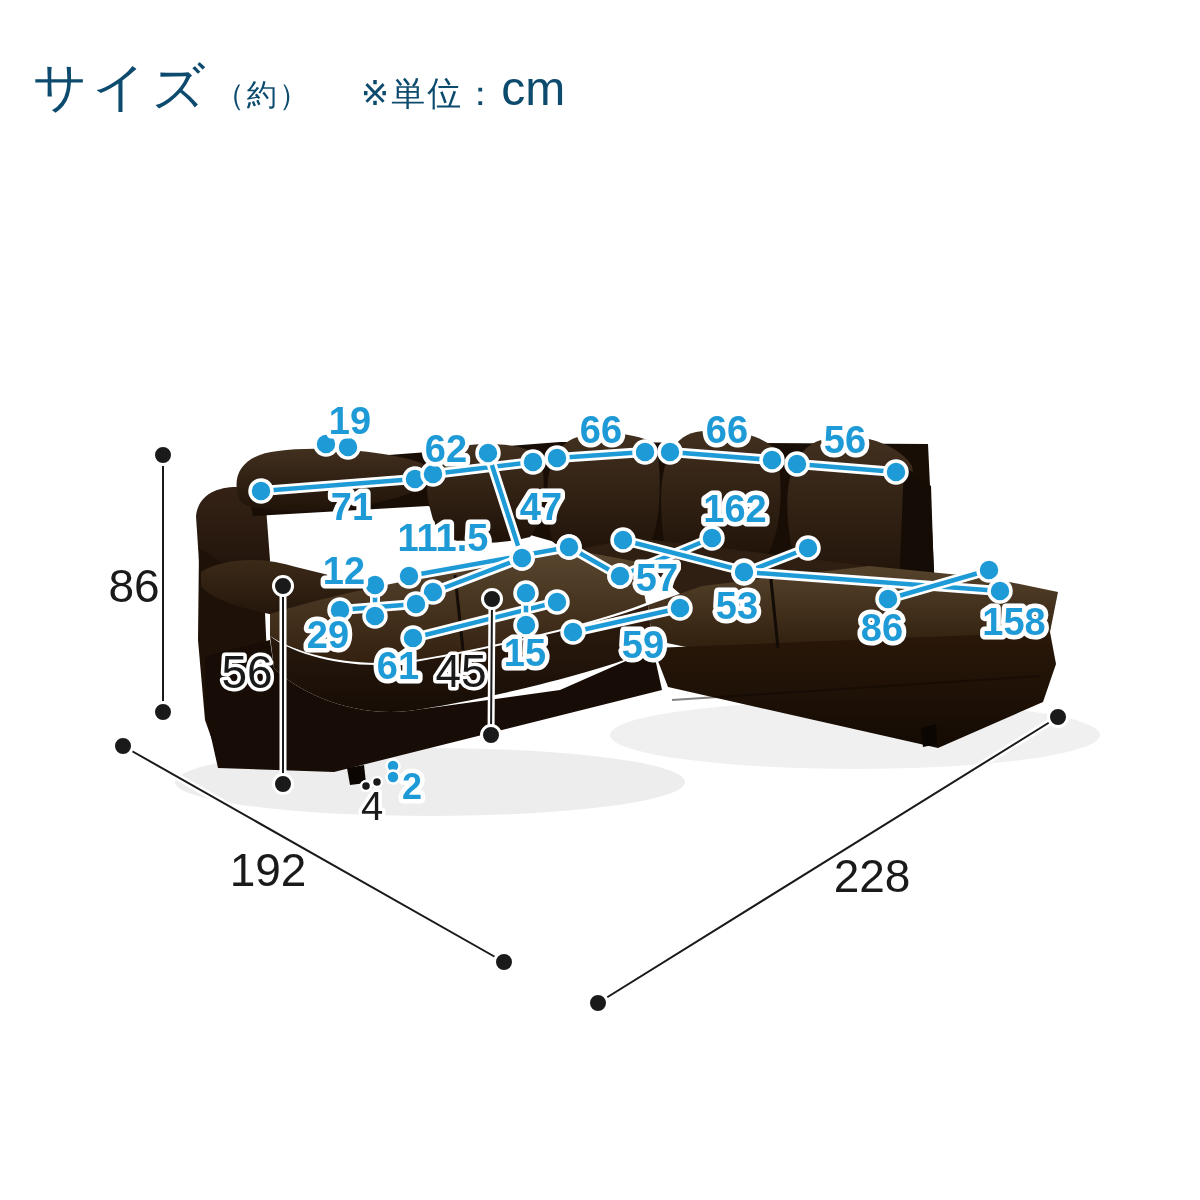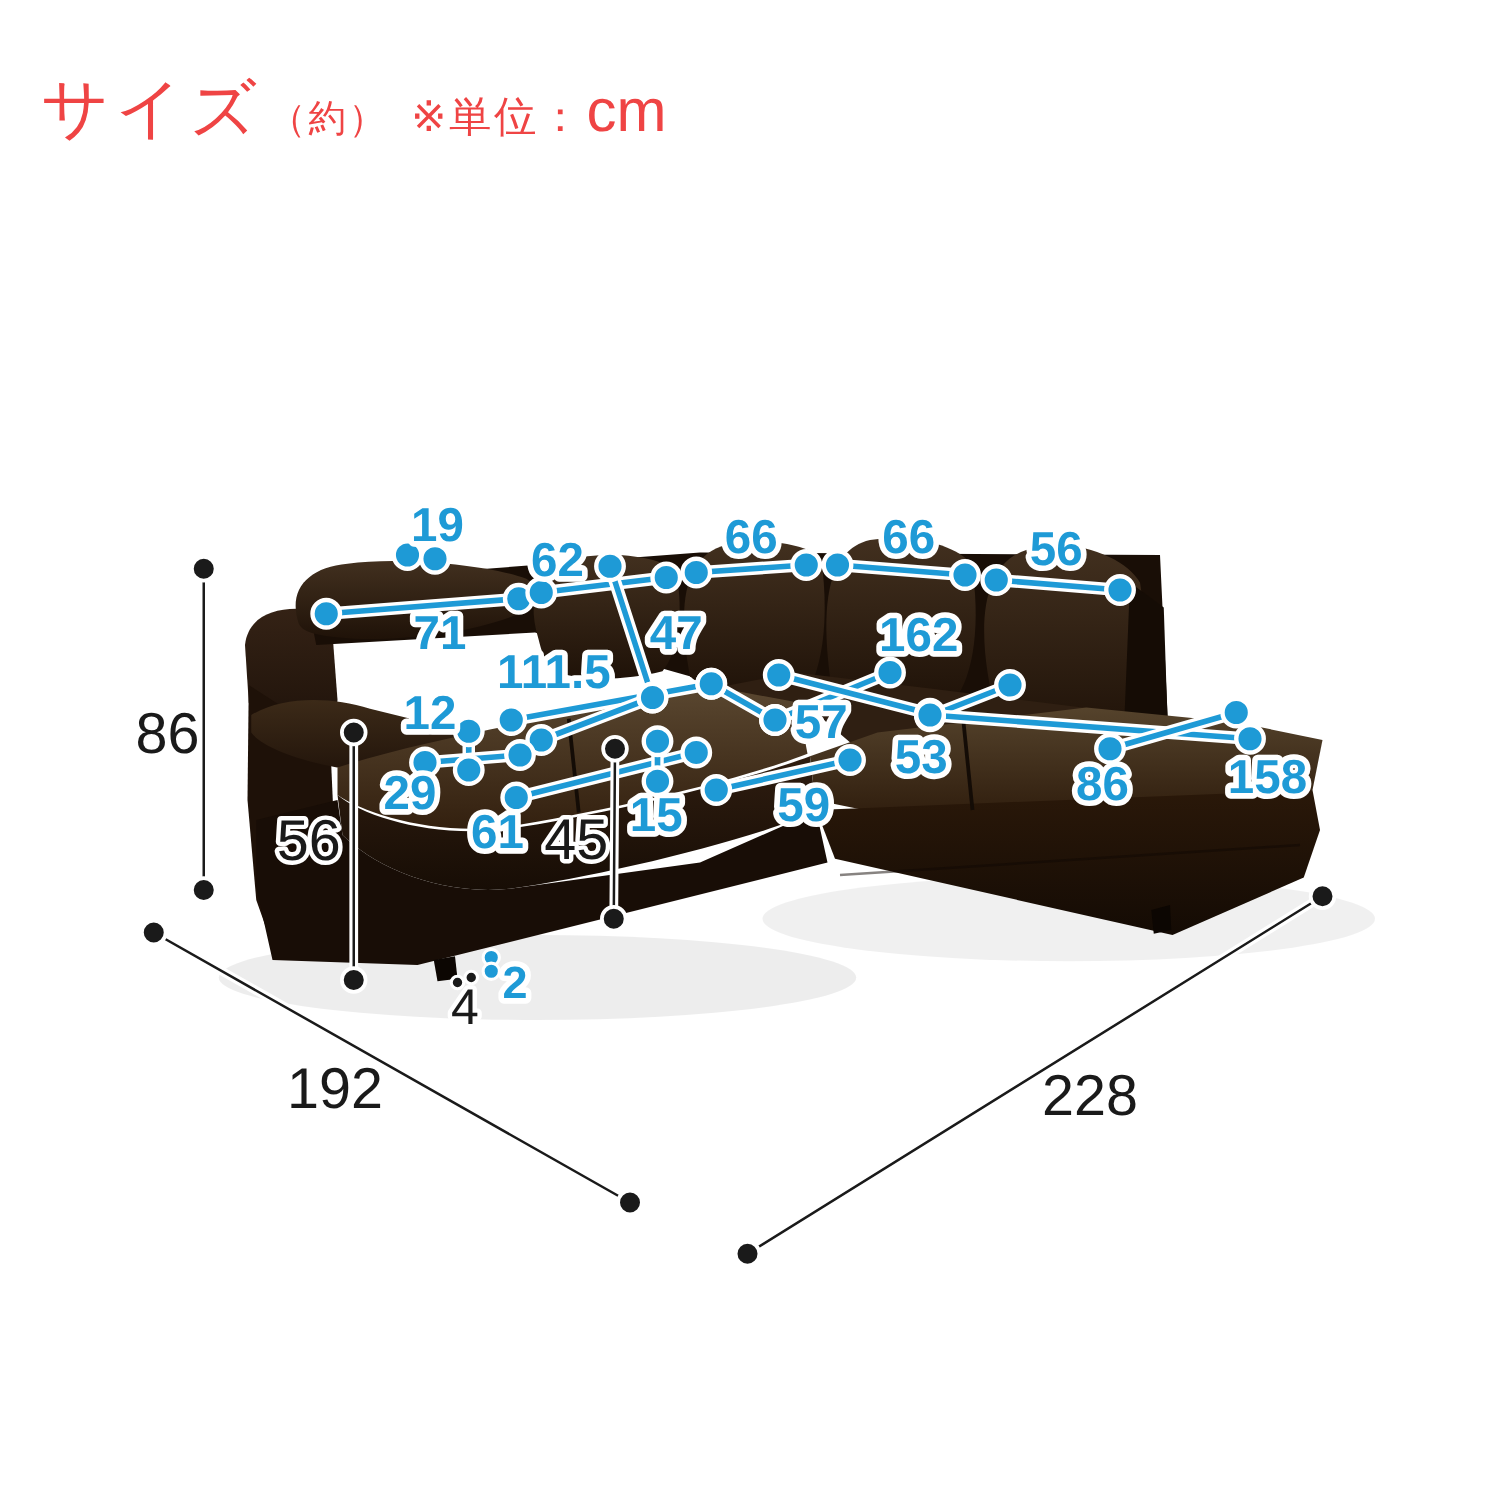--- a/index.html
+++ b/index.html
@@ -7,7 +7,7 @@
        font-family:"Liberation Sans","DejaVu Sans",sans-serif;}
   #stage{position:absolute;left:0;top:0;width:1200px;height:1200px;}
   .title{position:absolute;left:33px;top:52px;display:flex;align-items:baseline;
-         color:#ef4444;white-space:nowrap;}
+         color:#0c4a6e;white-space:nowrap;}
   .t-main{font-size:53px;letter-spacing:5px;}
   .t-approx{font-size:30px;margin-left:4px;letter-spacing:2px;}
   .t-note{font-size:34px;margin-left:18px;letter-spacing:2px;}

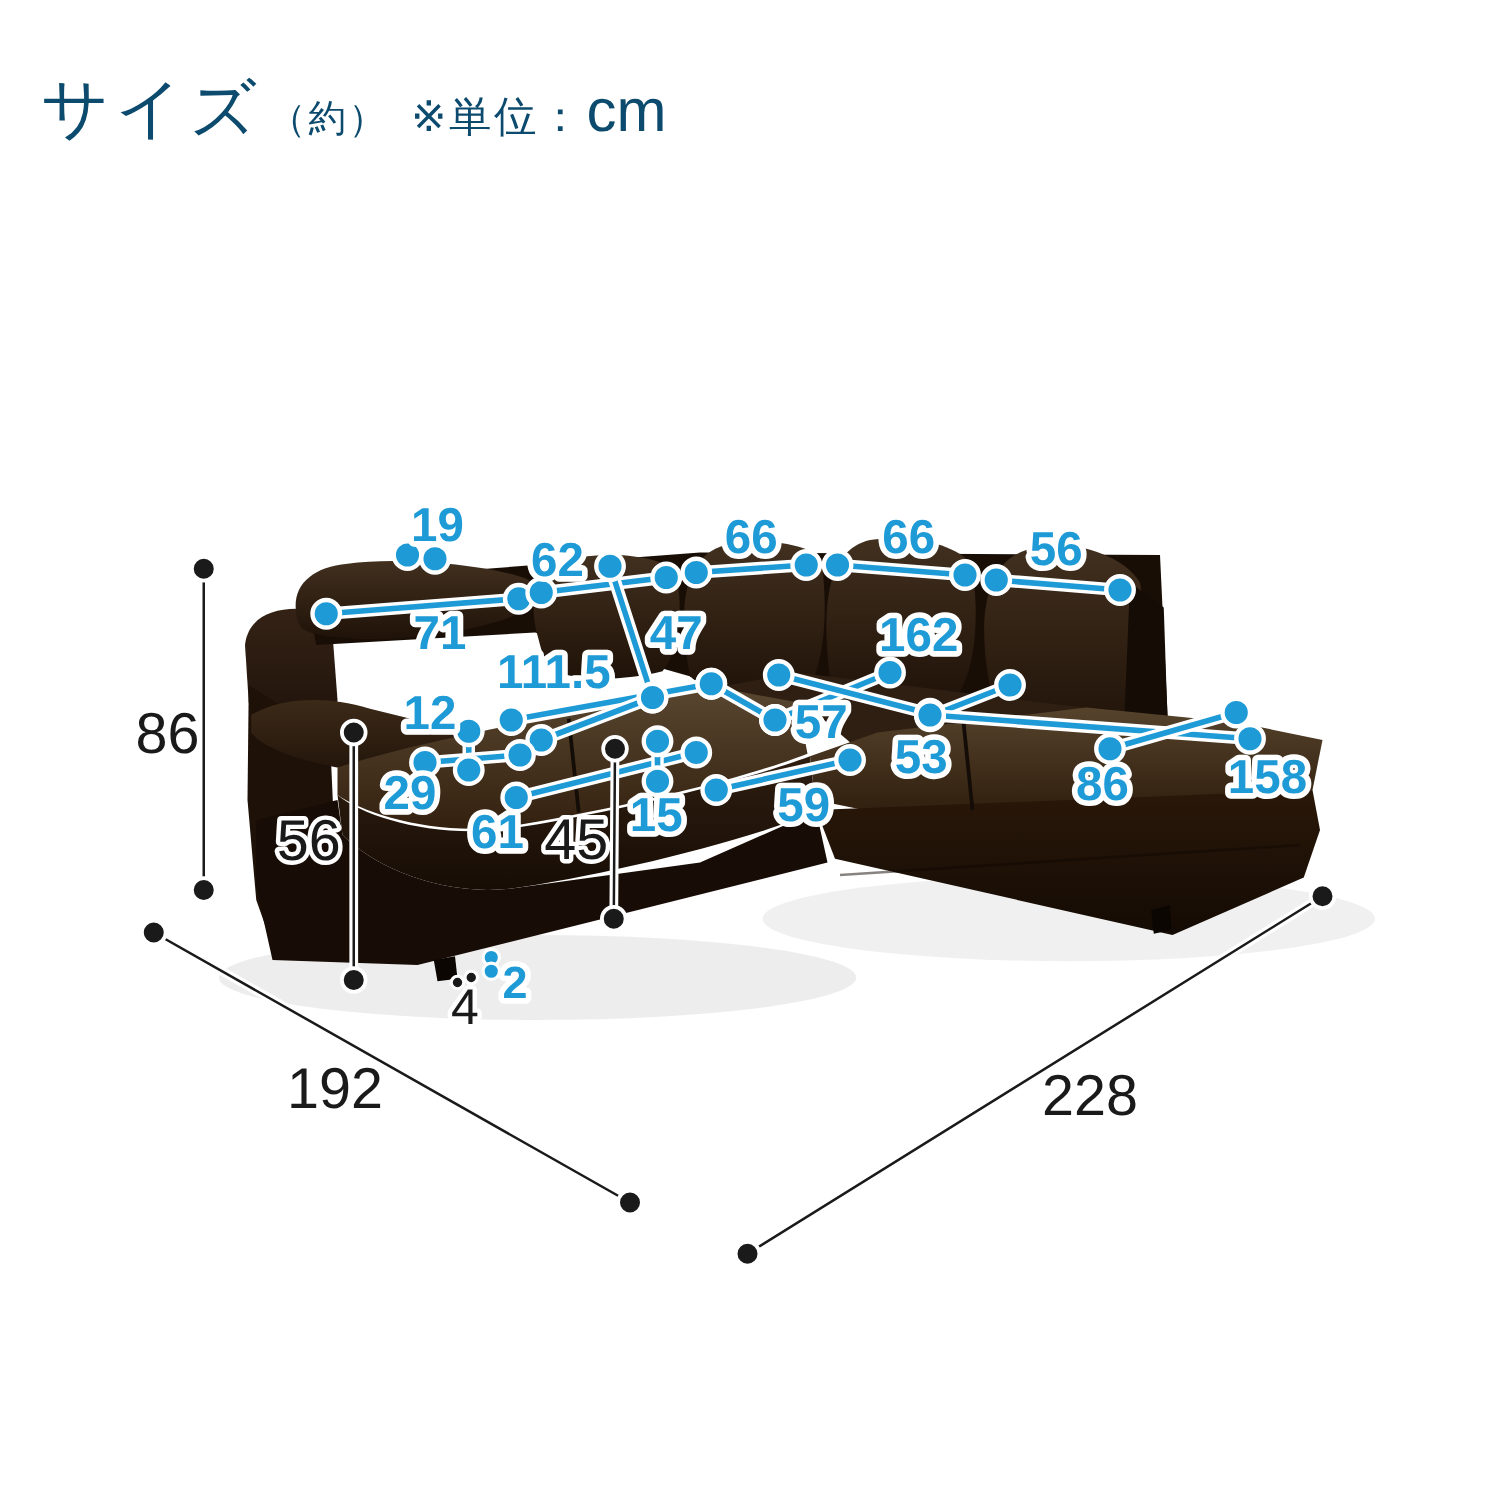--- a/index.html
+++ b/index.html
@@ -10,7 +10,7 @@
          color:#0c4a6e;white-space:nowrap;}
   .t-main{font-size:53px;letter-spacing:5px;}
   .t-approx{font-size:30px;margin-left:4px;letter-spacing:2px;}
-  .t-note{font-size:34px;margin-left:18px;letter-spacing:2px;}
+  .t-note{font-size:34px;margin-left:50px;letter-spacing:2px;}
   .t-cm{font-size:48px;margin-left:2px;letter-spacing:0;}
 </style>
 </head>

